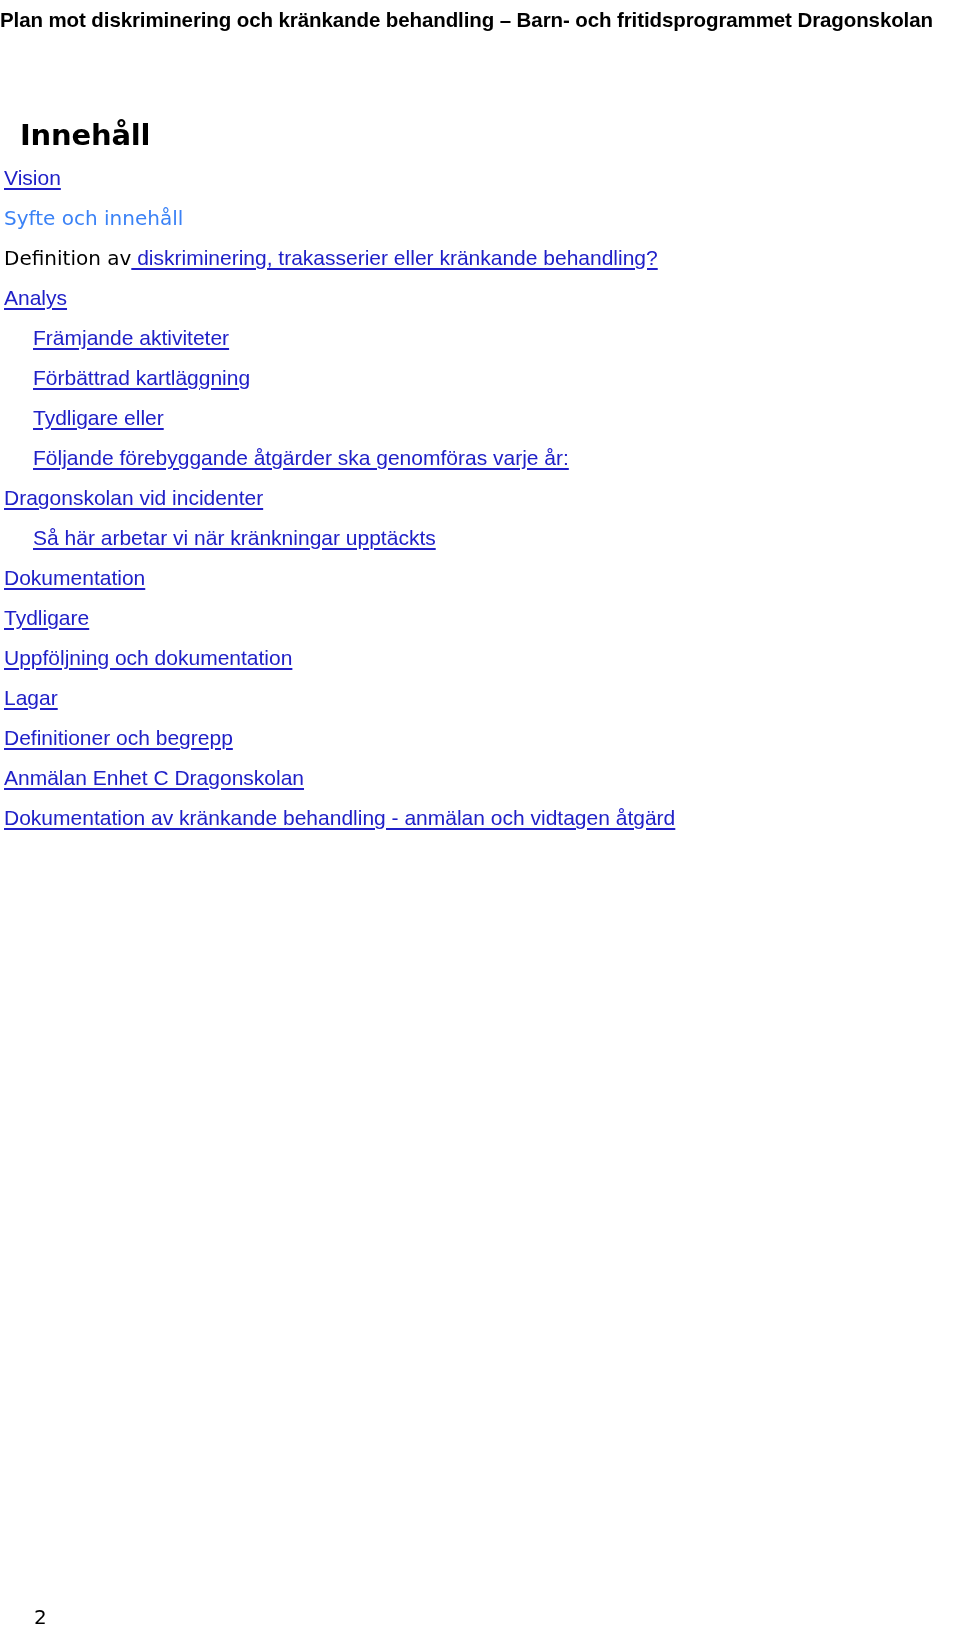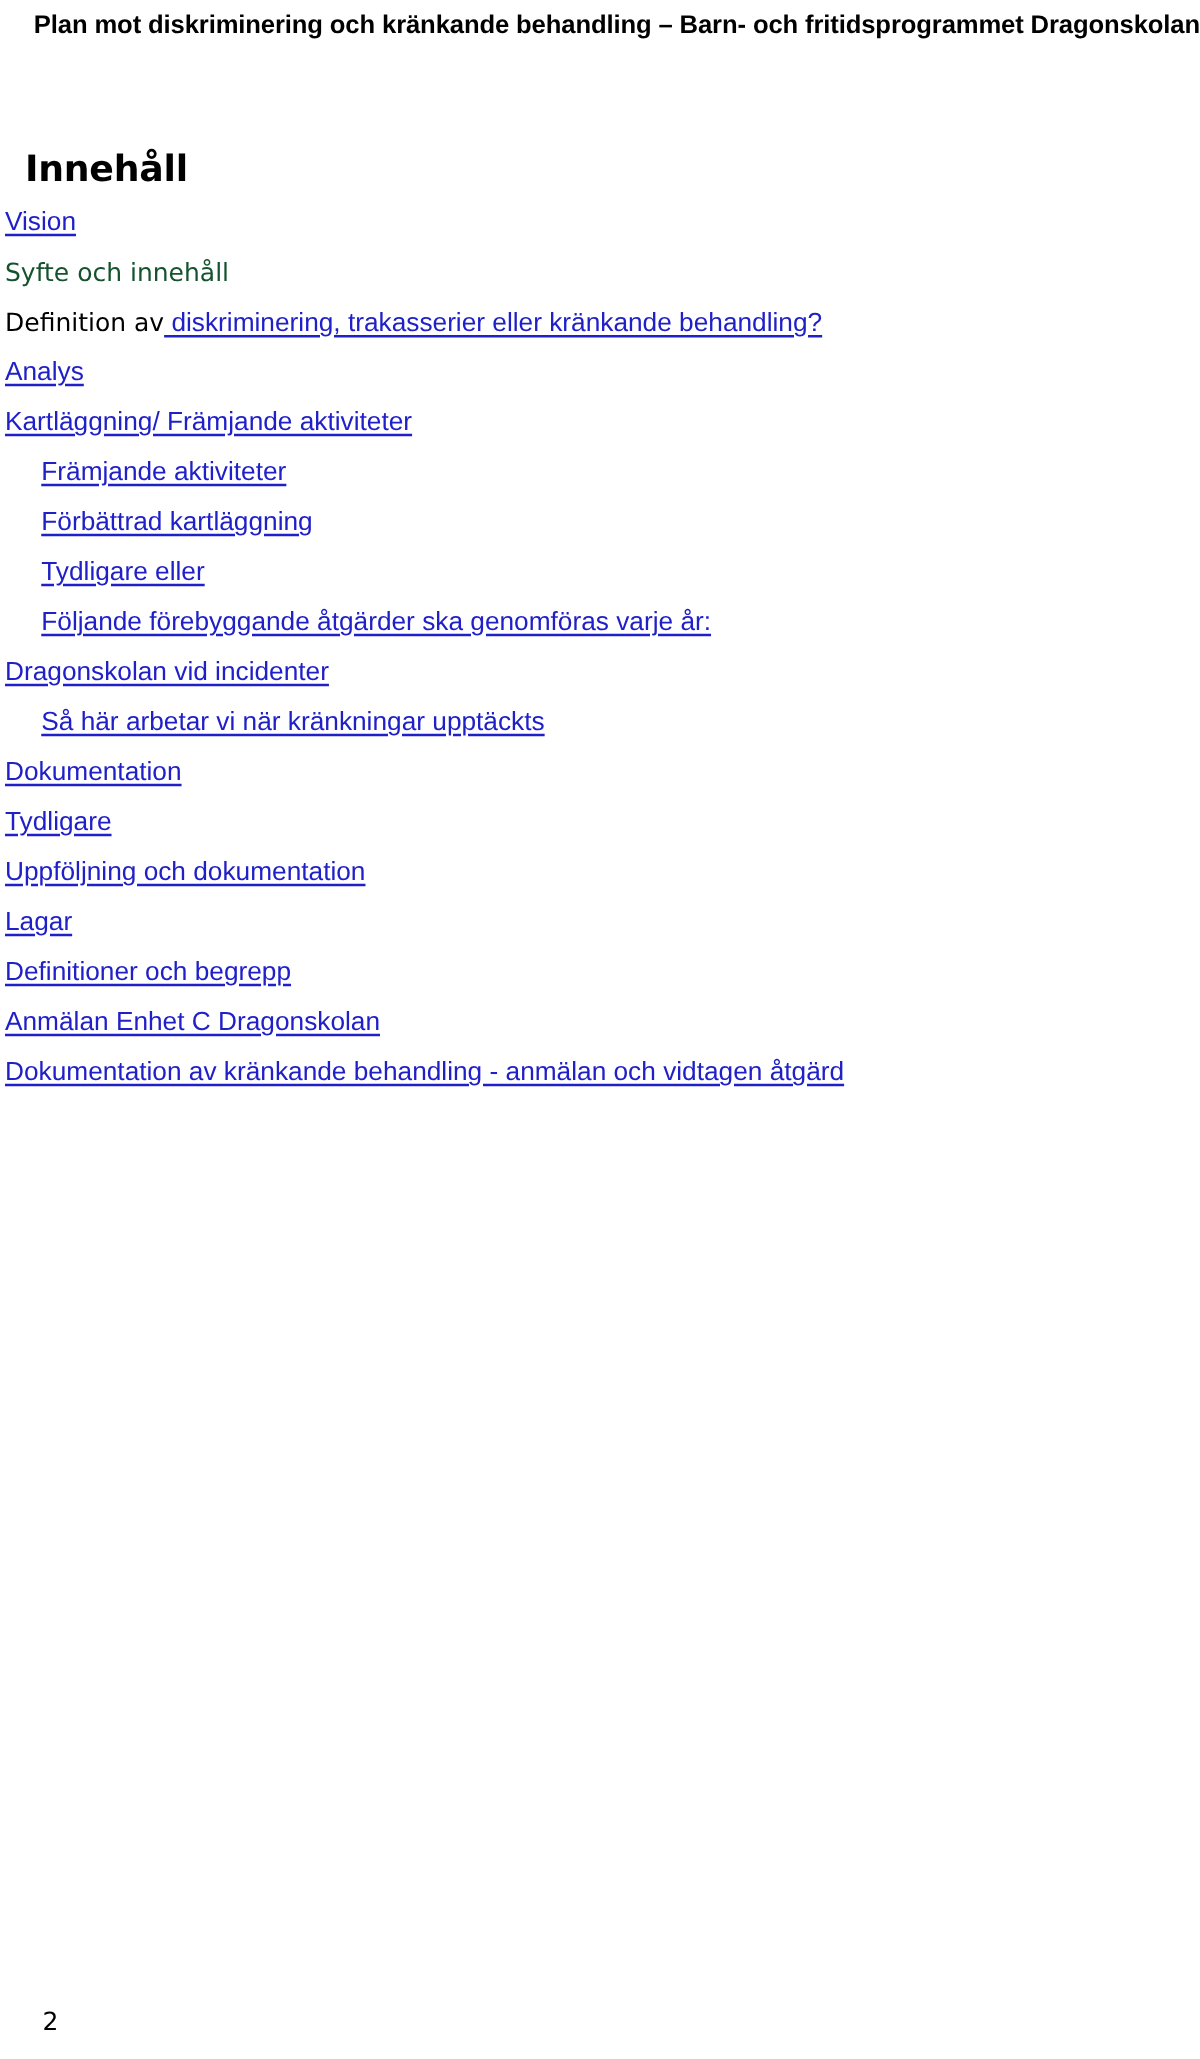--- a/index.html
+++ b/index.html
@@ -30,7 +30,7 @@
     top: 8px;
     left: 0;
     width: 960px;
-    text-align: right;
+    text-align: left;
     font-family: "Liberation Sans", "DejaVu Sans", sans-serif;
     font-size: 20.5px;
     font-weight: 700;

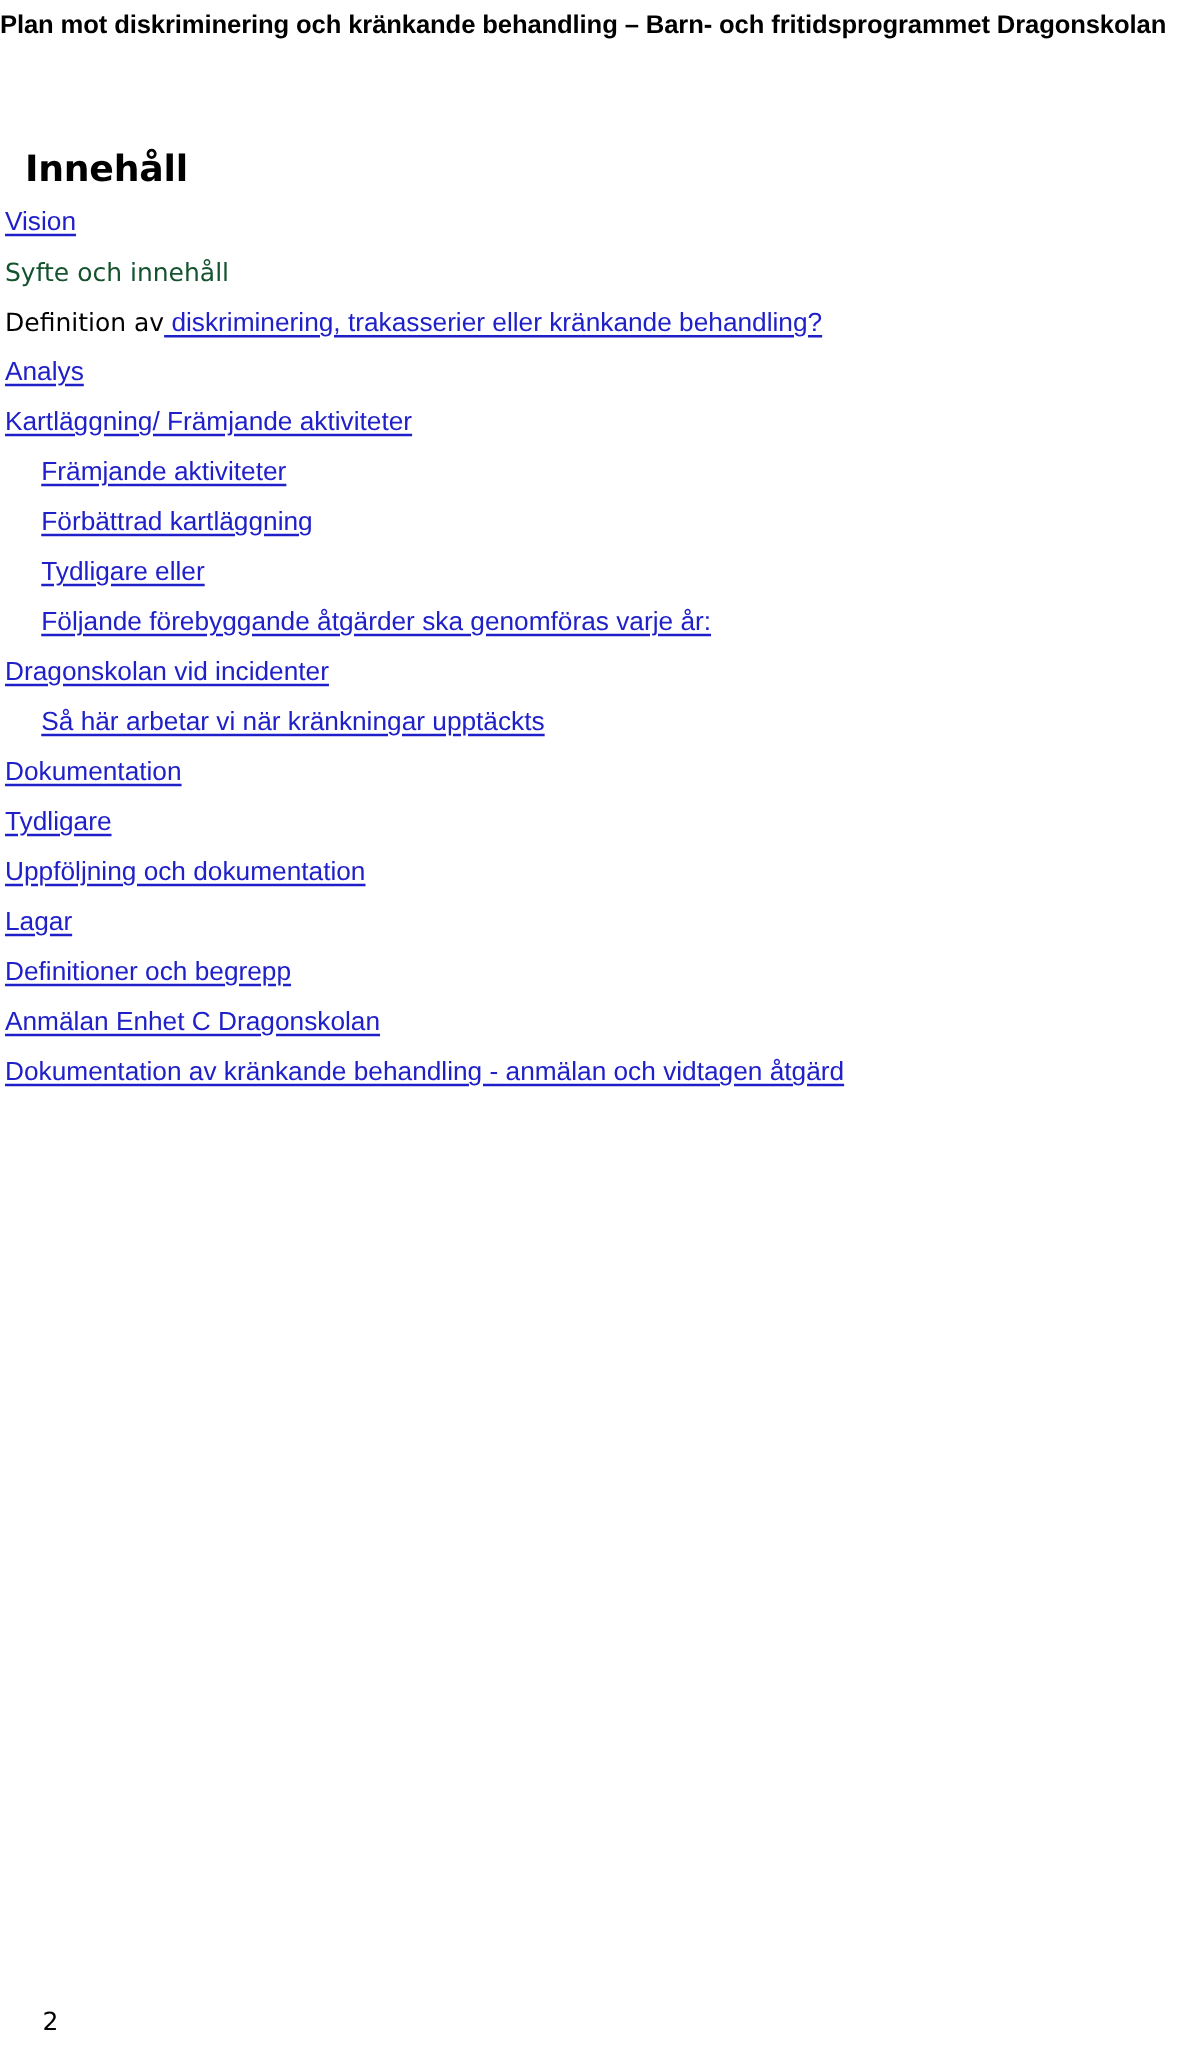--- a/index.html
+++ b/index.html
@@ -77,7 +77,7 @@
   
   .plain {
     font-family: "DejaVu Sans", "Liberation Sans", sans-serif;
-    color: #14532d;
+    color: #3b82f6;
     font-size: 20px;
     text-decoration: none;
   }

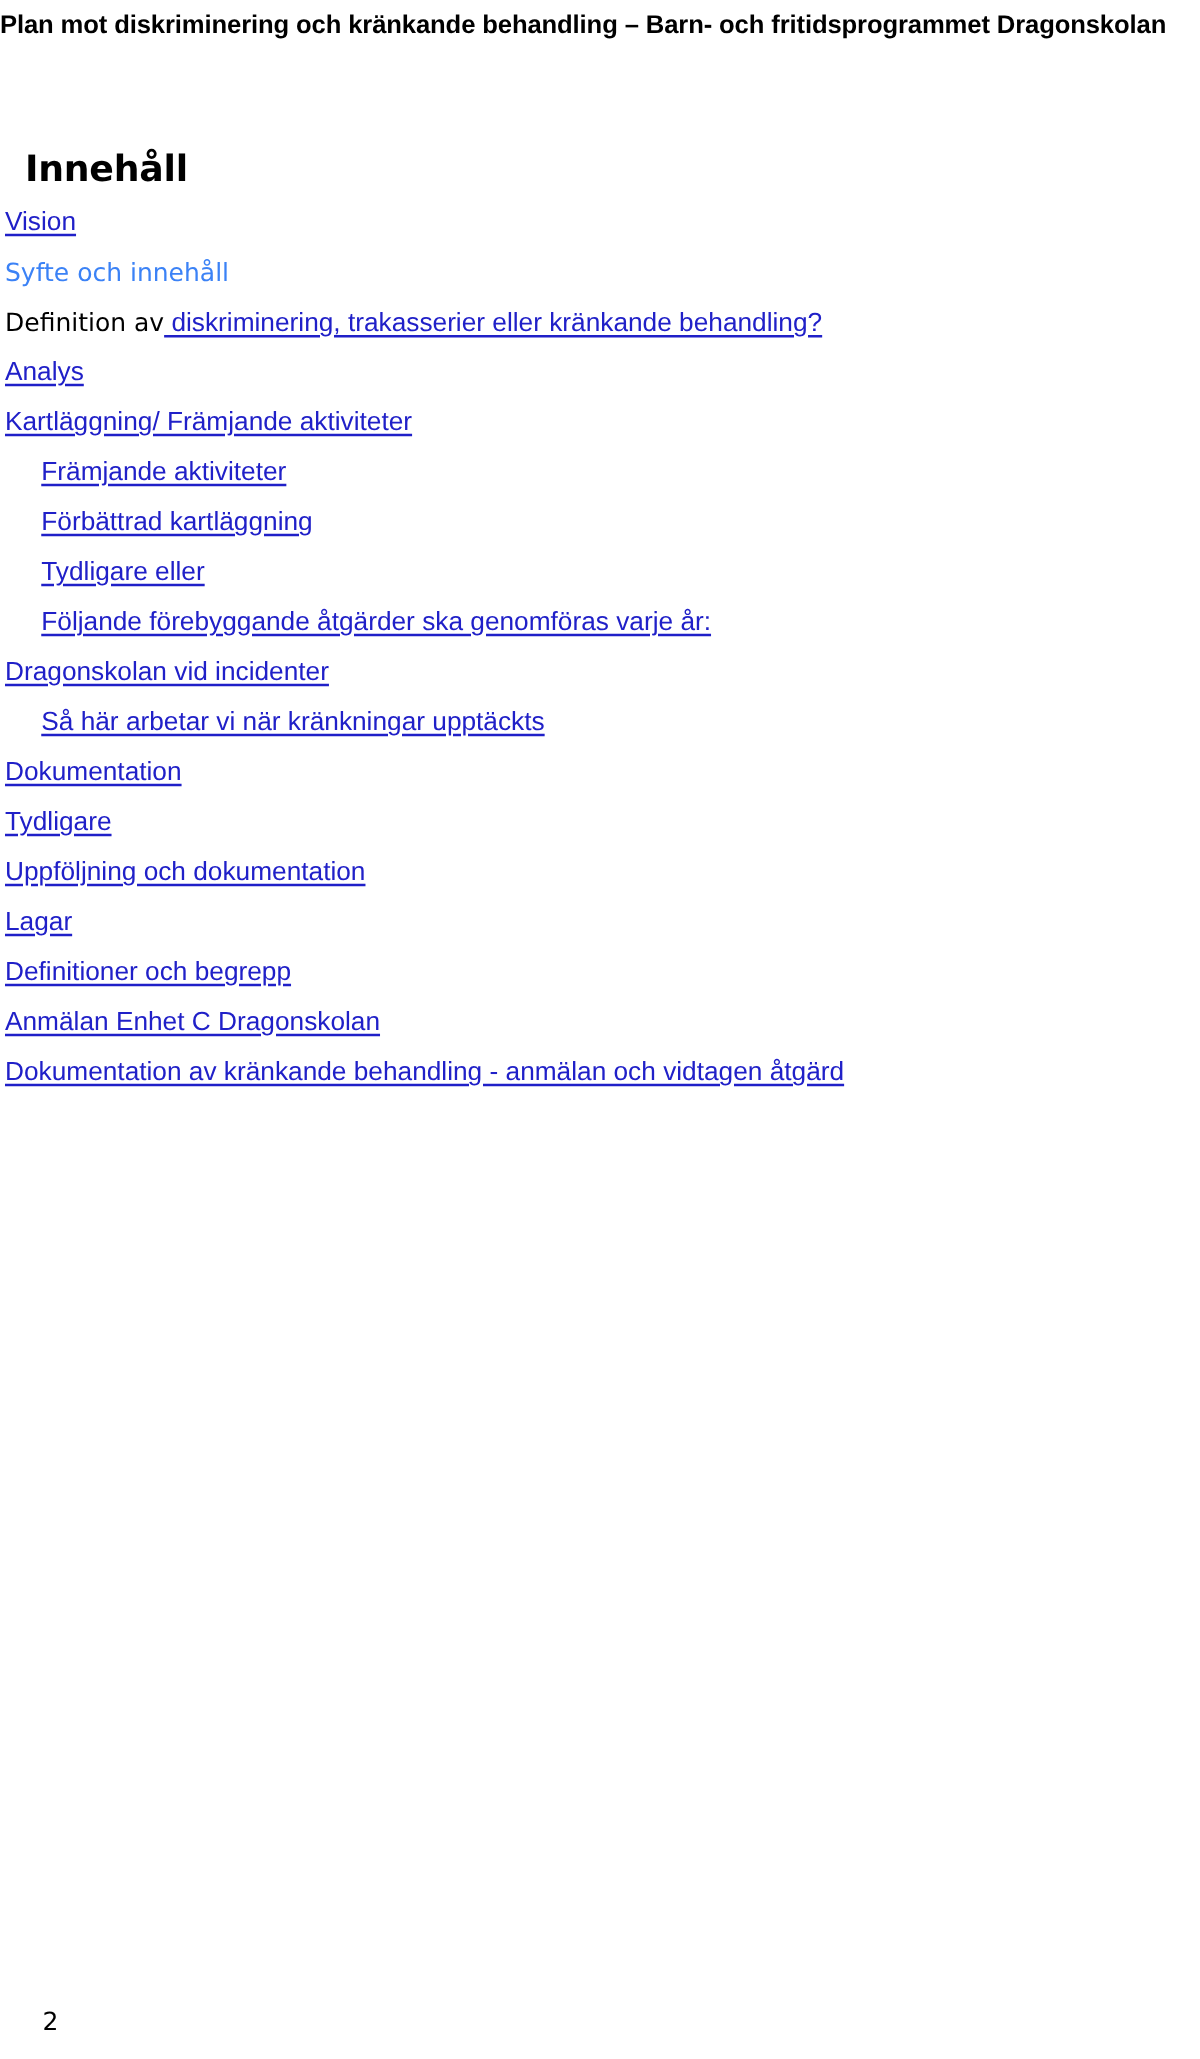--- a/index.html
+++ b/index.html
@@ -136,7 +136,6 @@
         <li class="toc-row lvl-0"><span class="plain">Syfte och innehåll</span></li>
         <li class="toc-row lvl-0"><span class="mixed"><span class="lead">Definition av</span><a class="tail" href="#"> diskriminering, trakasserier eller kränkande behandling?</a></span></li>
         <li class="toc-row lvl-0"><a class="tlink" href="#">Analys</a></li>
-        <li class="toc-row lvl-0"><a class="tlink" href="#">Kartläggning/ Främjande aktiviteter</a></li>
         <li class="toc-row lvl-1"><a class="tlink" href="#">Främjande aktiviteter</a></li>
         <li class="toc-row lvl-1"><a class="tlink" href="#">Förbättrad kartläggning</a></li>
         <li class="toc-row lvl-1"><a class="tlink" href="#">Tydligare eller</a></li>

